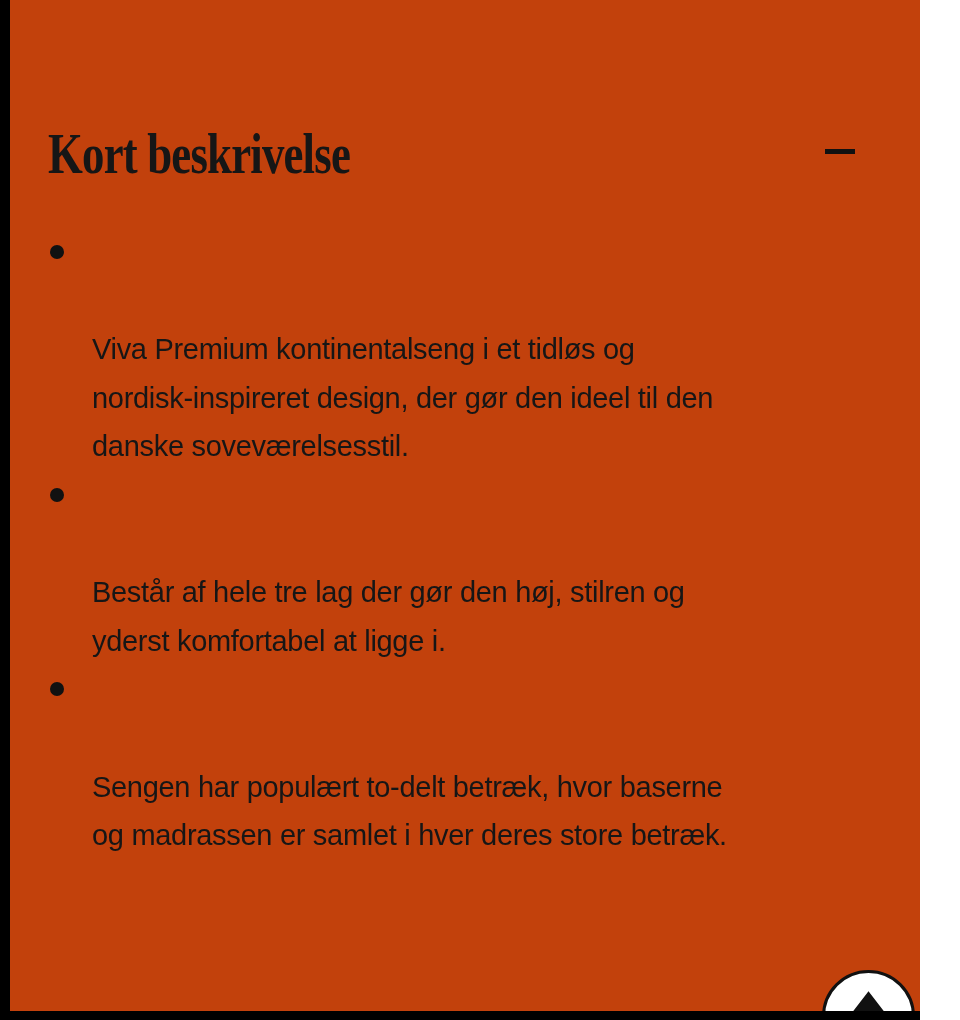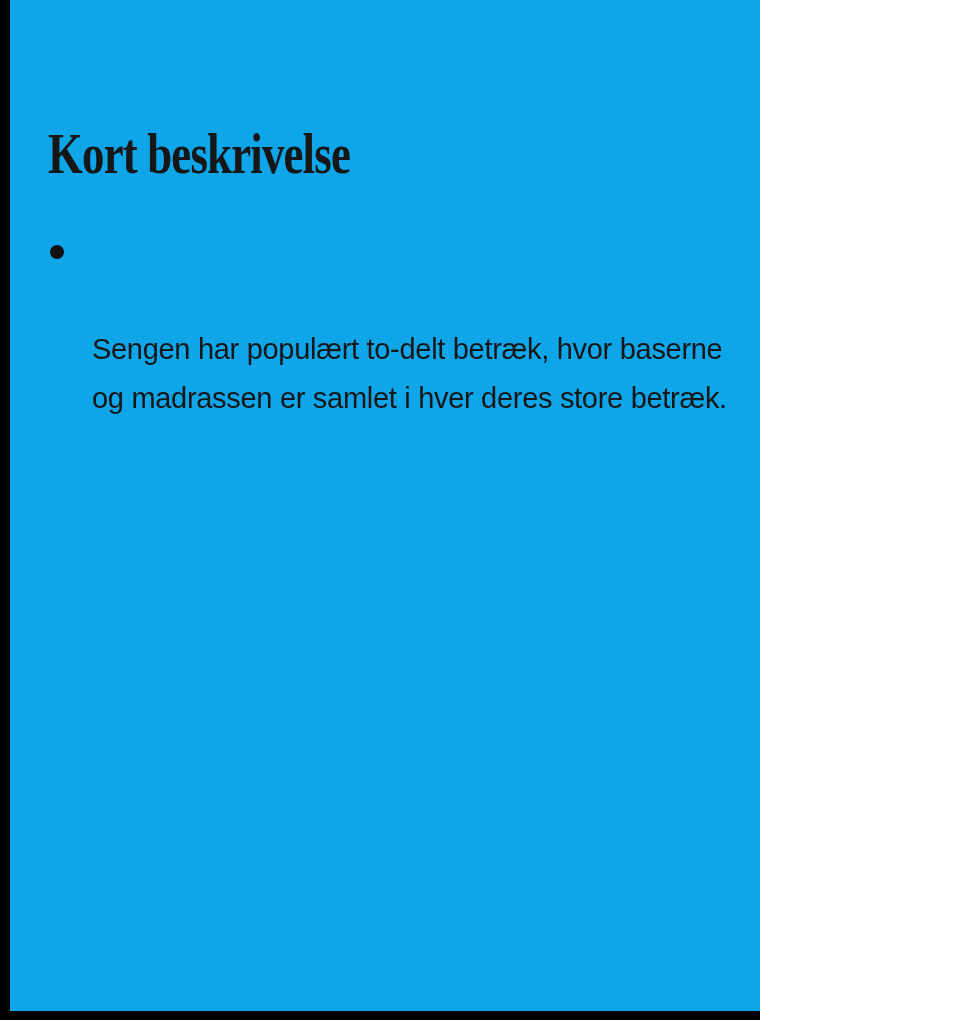--- a/index.html
+++ b/index.html
@@ -9,9 +9,9 @@
   }
   .page {
     position: relative;
-    width: 760px;
+    width: 920px;
     height: 1020px;
-    background: #0ea5e9;
+    background: #c2410c;
     overflow: hidden;
     font-family: "Liberation Sans", sans-serif;
   }

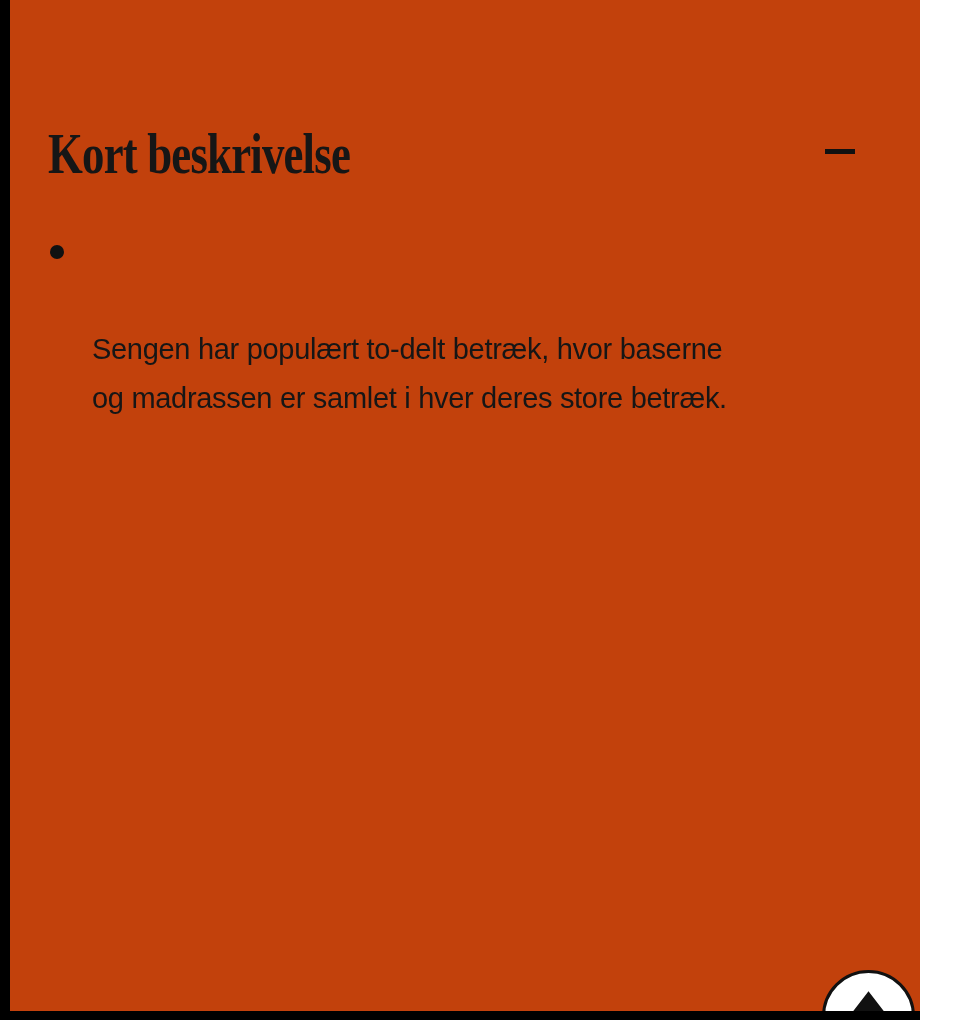--- a/index.html
+++ b/index.html
@@ -118,6 +118,12 @@
     <ul class="bullet-list">
       <li>
         <span class="bullet-dot"></span>
+        <span>Viva Premium kontinentalseng i et tidløs og
+nordisk-inspireret design, der gør den ideel til den
+danske soveværelsesstil.</span>
+      </li>
+      <li>
+        <span class="bullet-dot"></span>
         <span>Sengen har populært to-delt betræk, hvor baserne
 og madrassen er samlet i hver deres store betræk.</span>
       </li>

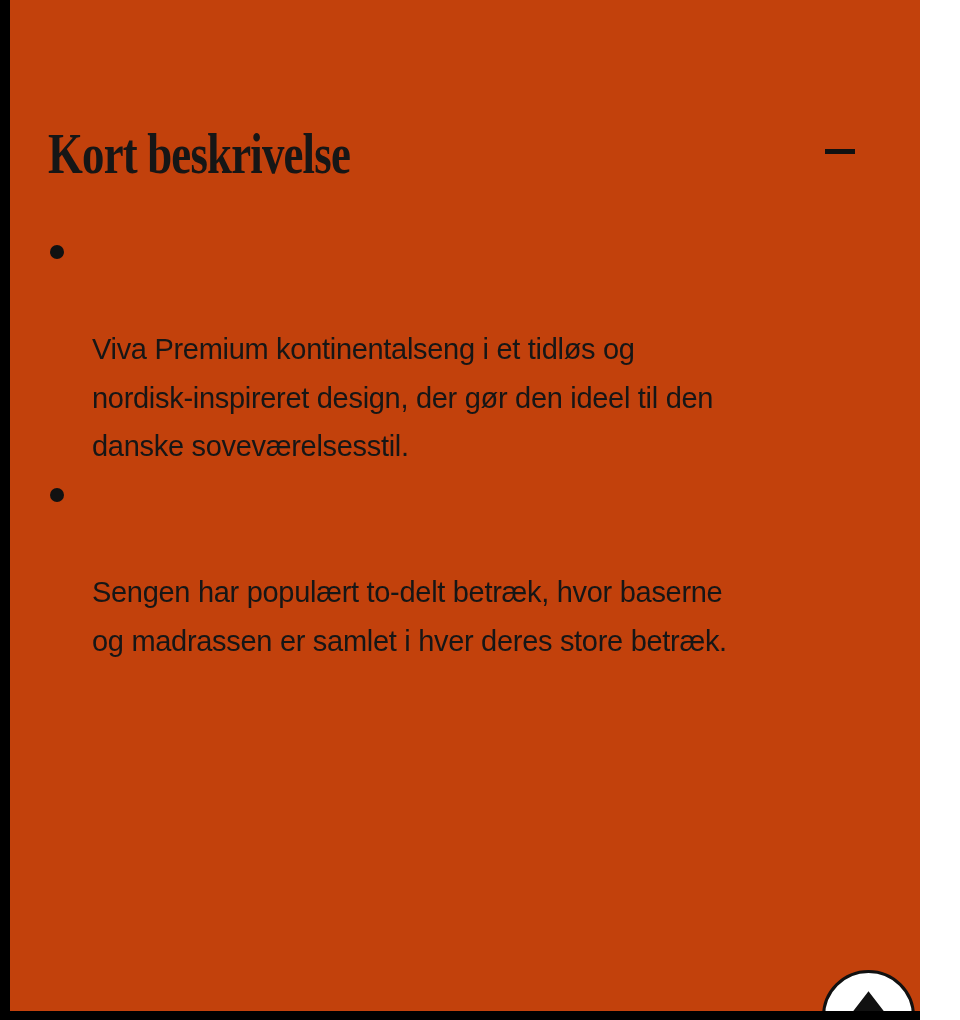--- a/index.html
+++ b/index.html
@@ -124,6 +124,11 @@
       </li>
       <li>
         <span class="bullet-dot"></span>
+        <span>Består af hele tre lag der gør den høj, stilren og
+yderst komfortabel at ligge i.</span>
+      </li>
+      <li>
+        <span class="bullet-dot"></span>
         <span>Sengen har populært to-delt betræk, hvor baserne
 og madrassen er samlet i hver deres store betræk.</span>
       </li>

